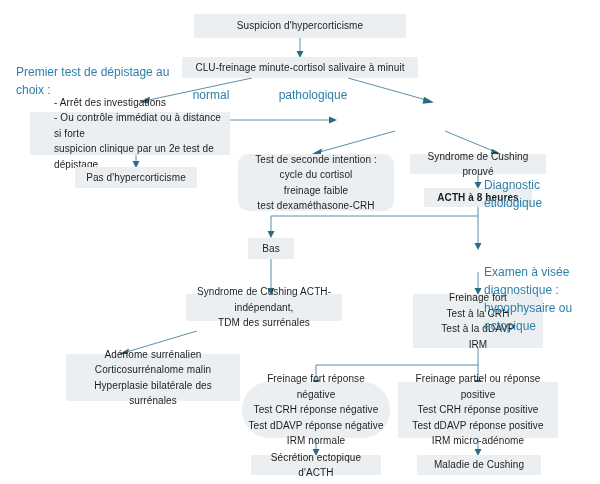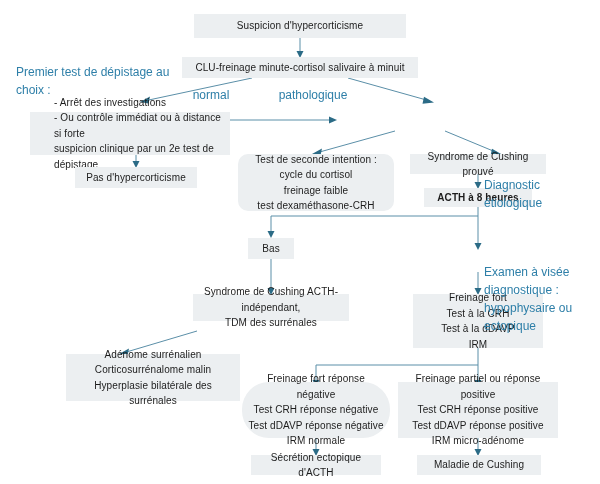--- a/index.html
+++ b/index.html
@@ -144,7 +144,7 @@
   <div class="box" style="left:248px; top:238px; width:46px; height:21px;">Bas</div>
 
 
-  <div class="box" style="left:193px; top:294px; width:156px; height:27px;">Syndrome de Cushing ACTH-indépendant,
+  <div class="box" style="left:186px; top:294px; width:156px; height:27px;">Syndrome de Cushing ACTH-indépendant,
 TDM des surrénales</div>
 
   <div class="box" style="left:413px; top:294px; width:130px; height:54px;">Freinage fort

